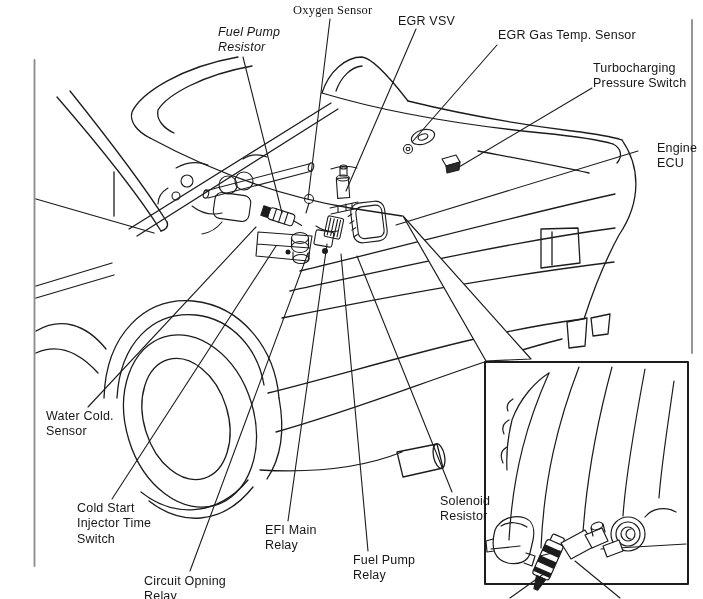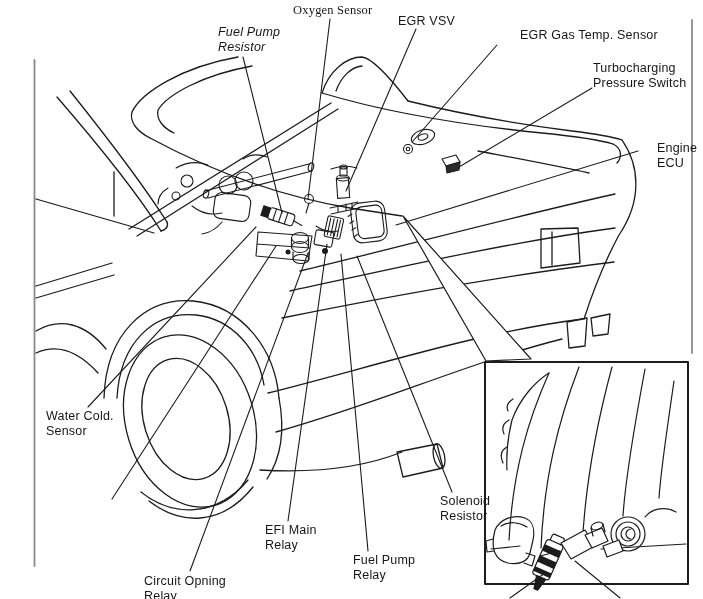--- a/index.html
+++ b/index.html
@@ -18,7 +18,7 @@
   .lbl-fuel-pump-resistor{left:218px;top:25px;width:76px;font-style:italic;}
   .lbl-oxygen-sensor{left:293px;top:3px;font-family:Liberation Serif, serif;}
   .lbl-egr-vsv{left:398px;top:14px;}
-  .lbl-egr-gas-temp-sensor{left:498px;top:28px;margin-left:22px;}
+  .lbl-egr-gas-temp-sensor{left:498px;top:28px;}
   .lbl-turbocharging-pressure-sensor{left:593px;top:61px;width:100px;}
   .lbl-engine-ecu{left:641px;top:141px;width:52px;margin-left:16px;}
   .lbl-water-temp-sensor{left:46px;top:409px;width:80px;}

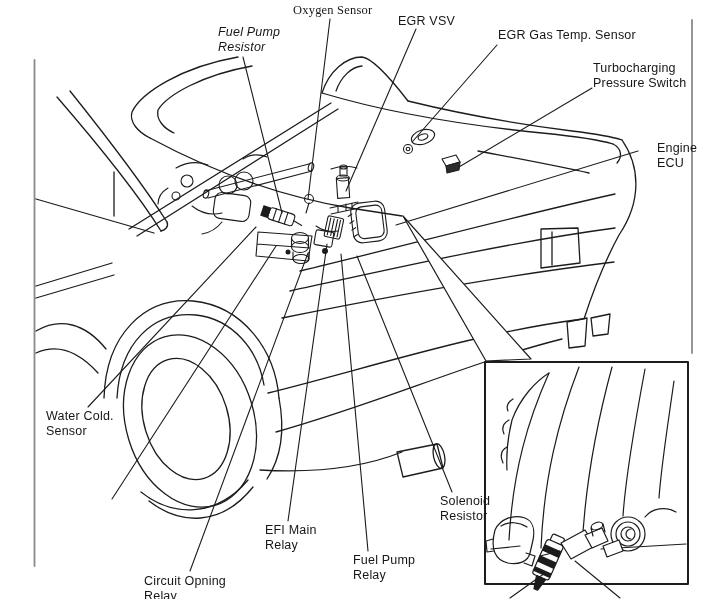--- a/index.html
+++ b/index.html
@@ -221,6 +221,7 @@
   <div class="lbl lbl-turbocharging-pressure-sensor">Turbocharging Pressure Switch</div>
   <div class="lbl lbl-engine-ecu">Engine ECU</div>
   <div class="lbl lbl-water-temp-sensor">Water Cold. Sensor</div>
+  <div class="lbl lbl-cold-start-injector-time-switch">Cold Start Injector Time Switch</div>
   <div class="lbl lbl-circuit-opning-relay">Circuit Opning Relay</div>
   <div class="lbl lbl-efi-main-relay">EFI Main Relay</div>
   <div class="lbl lbl-fuel-pump-relay">Fuel Pump Relay</div>

